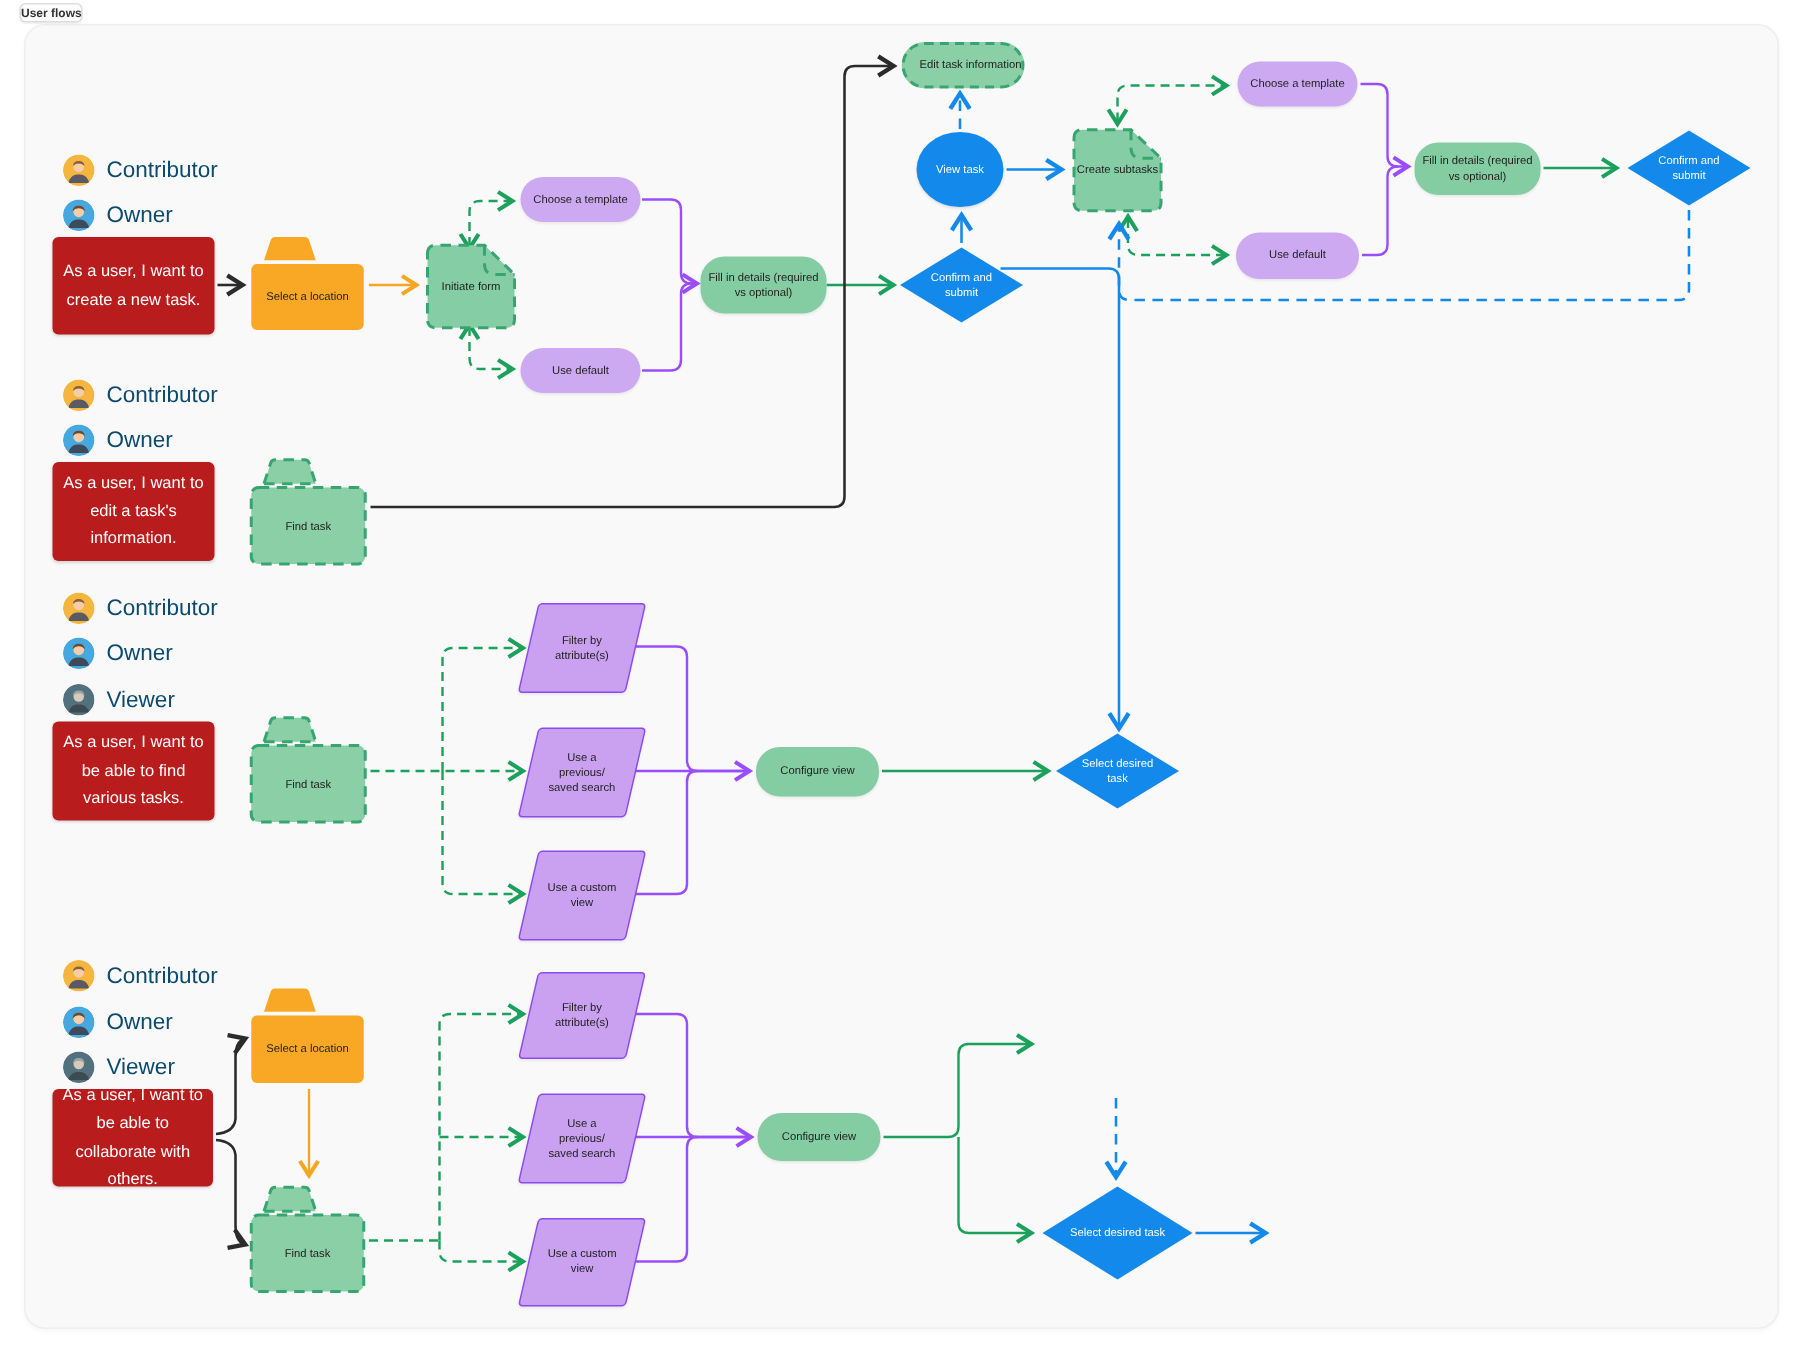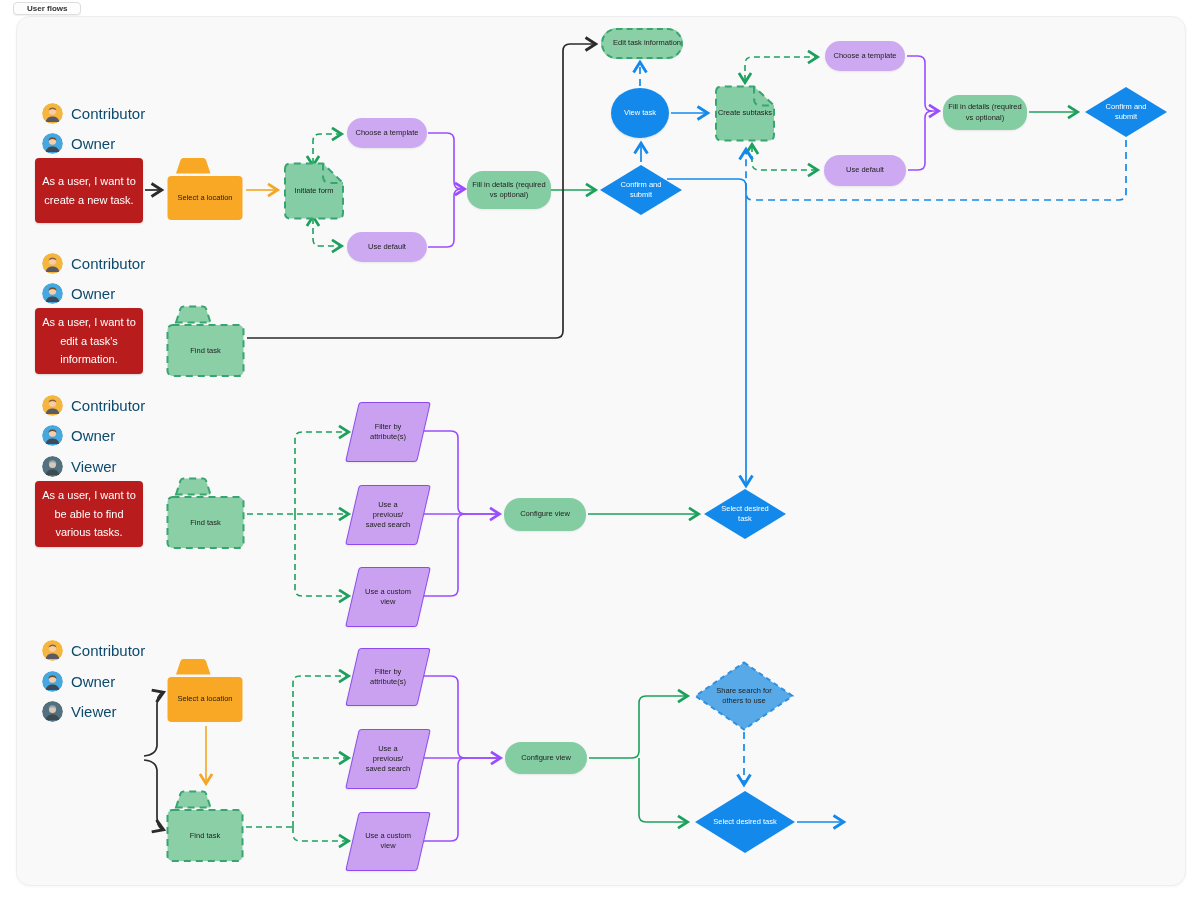--- a/index.html
+++ b/index.html
@@ -9,7 +9,7 @@
           background:#f9f9f9;border:1px solid #eee;border-radius:14px;
           box-shadow:0 1px 3px rgba(0,0,0,.04);}
   .tag{position:absolute;left:13px;top:2px;background:#fdfdfd;border:1px solid #ddd;
-       border-radius:4px;padding:1px 13px;font-size:8px;font-weight:700;color:#333;
+       border-radius:4px;padding:1px 0;font-size:8px;font-weight:700;color:#333;
        box-shadow:0 1px 1px rgba(0,0,0,.06);}
   .layer{position:absolute;inset:0;}
   svg.wires{position:absolute;left:0;top:0;}

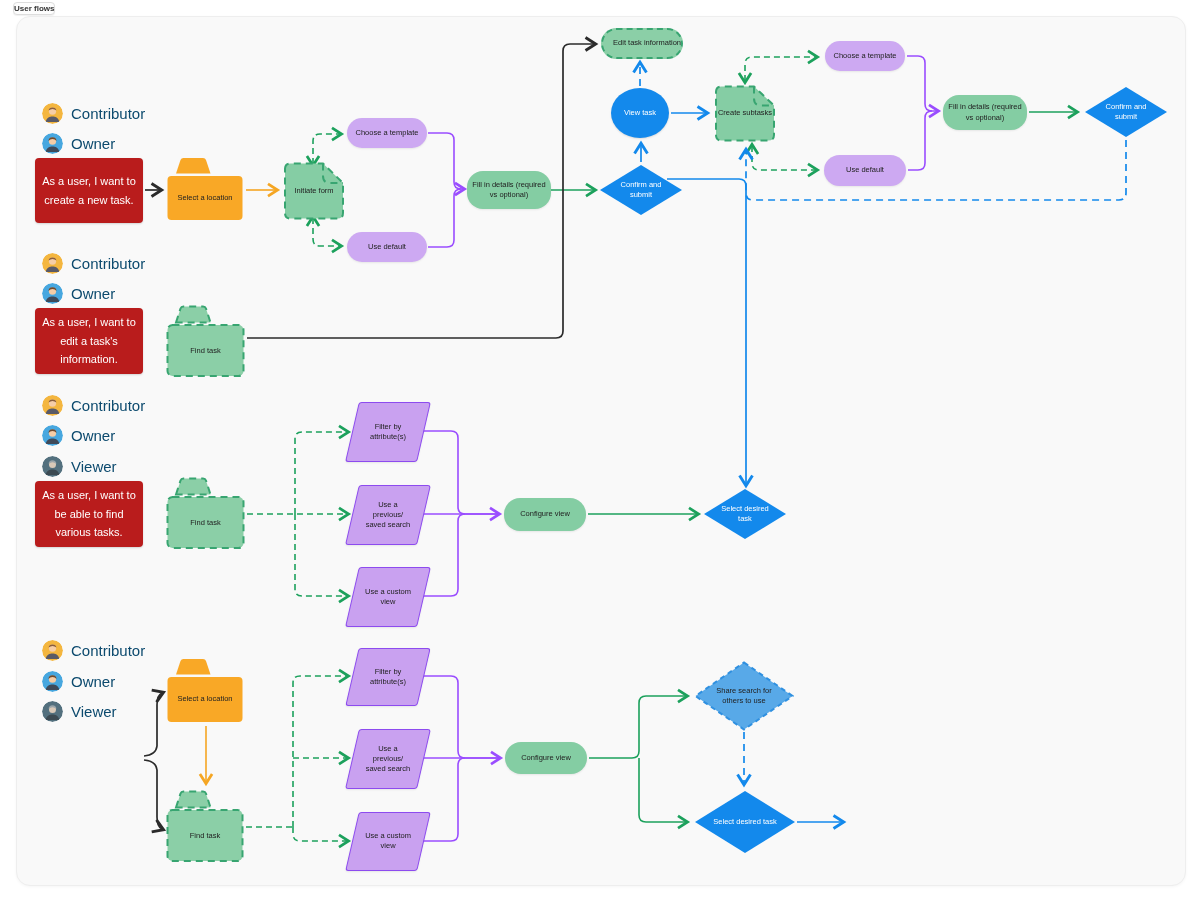--- a/index.html
+++ b/index.html
@@ -346,12 +346,6 @@
       <span class="lbl">Configure view</span>
       </div>
 
-    <div class="node svgnode" style="left:694px;top:661px;width:100px;height:70px">
-      <svg width="100" height="70">
-        <polygon points="50,1.5 98.5,35 50,68.5 1.5,35" fill="#58a9e8" stroke="#2f90e0" stroke-width="2" stroke-dasharray="5 4"></polygon>
-        </svg>
-      <span class="lbl" style="width:62px">Share search for others to use</span>
-      </div>
 
     <div class="node svgnode" style="left:694px;top:790px;width:102px;height:64px">
       <svg width="102" height="64">

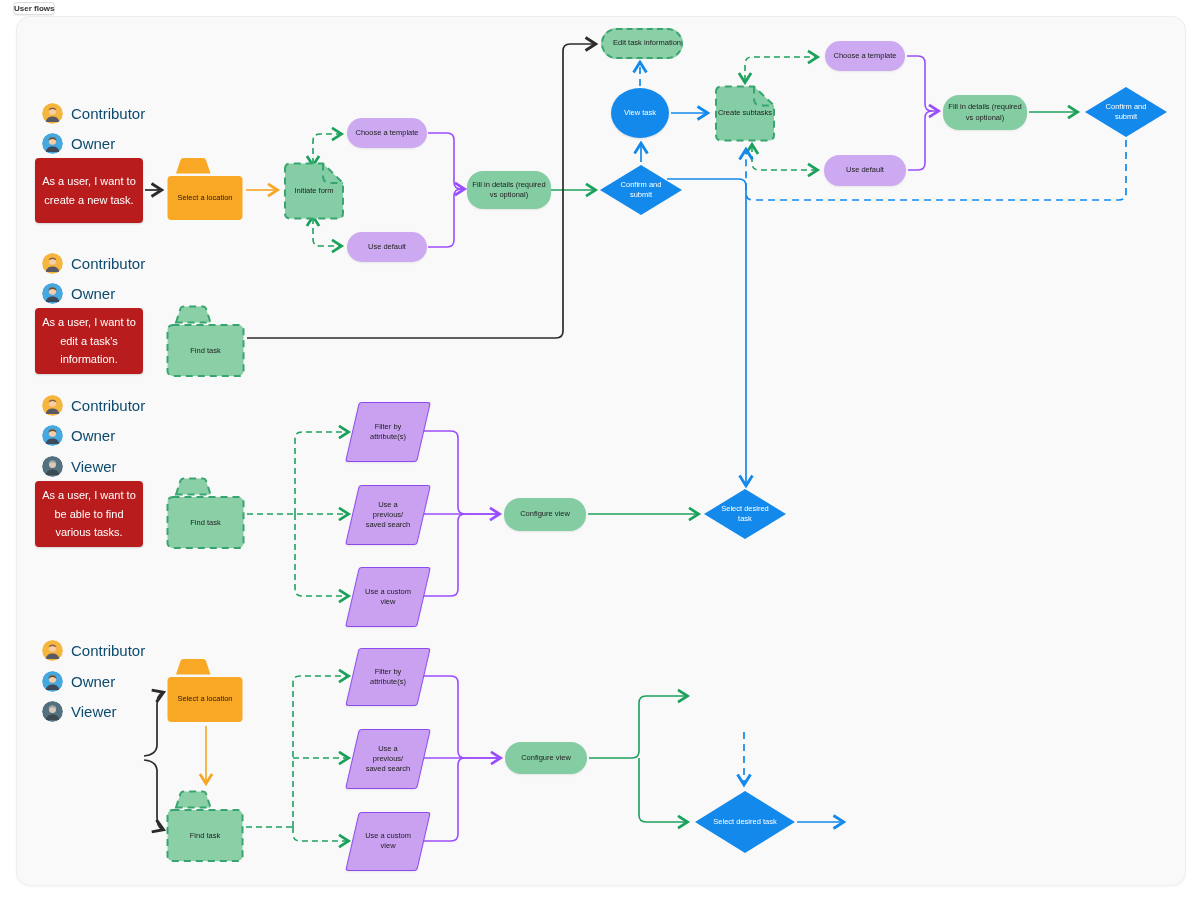--- a/index.html
+++ b/index.html
@@ -210,6 +210,9 @@
     <div class="node gray" style="left:35px;top:481px;width:108px;height:66px">
       <span class="lbl" style="width:96px">As a user, I want to be able to find various tasks.</span>
       </div>
+    <div class="node gray" style="left:35px;top:726px;width:107px;height:65px">
+      <span class="lbl" style="width:103px">As a user, I want to be able to collaborate with others.</span>
+      </div>
 
     <div class="node svgnode" style="left:166px;top:156px;width:78px;height:66px">
       <svg width="78" height="66">

